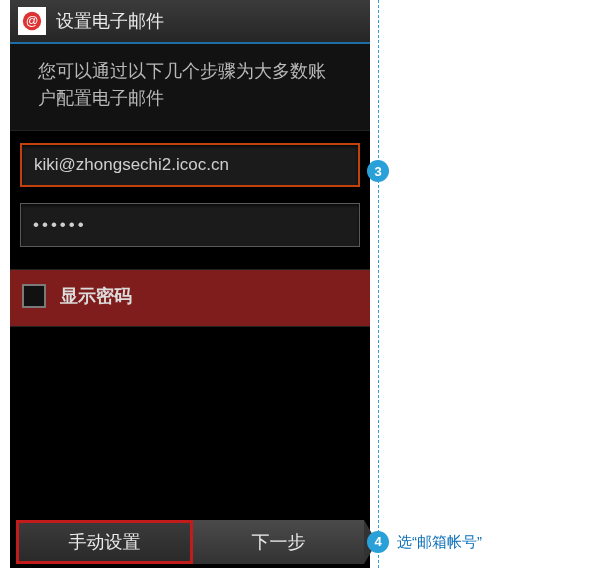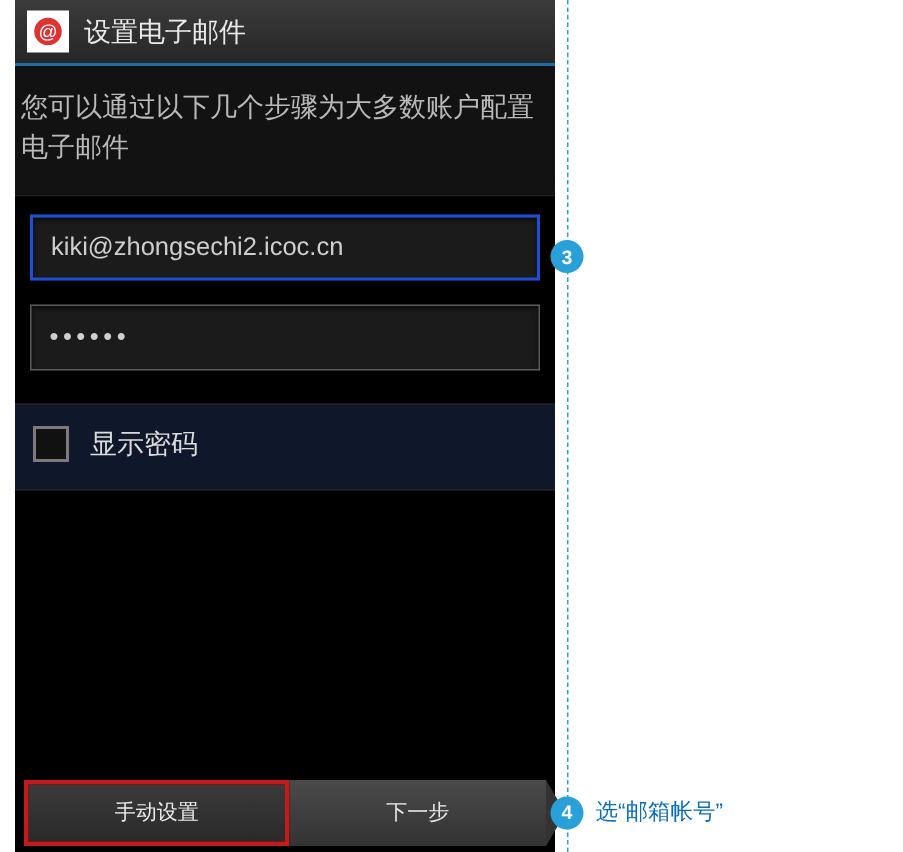--- a/index.html
+++ b/index.html
@@ -29,7 +29,7 @@
   .title-text { color: #eaeaea; font-size: 18px; }
 
   .subhead {
-    padding: 14px 4px 18px;
+    padding: 14px 28px 18px;
     color: #b9b9b9;
     font-size: 18px;
     line-height: 1.5;

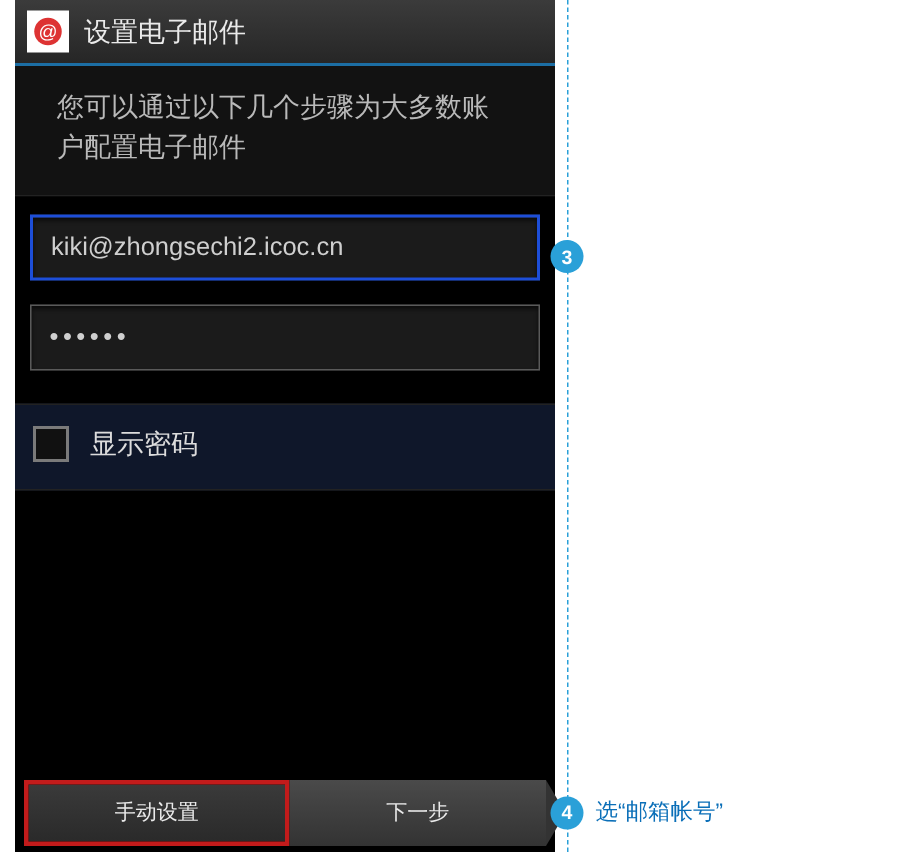--- a/index.html
+++ b/index.html
@@ -50,7 +50,7 @@
     margin-bottom: 16px;
     outline: none;
   }
-  .field.focused { border: 2px solid #1d4ed8; }
+  .field.focused { border: 2px solid #c2410c; }
   .field.pwd { letter-spacing: 3px; font-family: Arial, sans-serif; }
 
   .show-pwd-row {

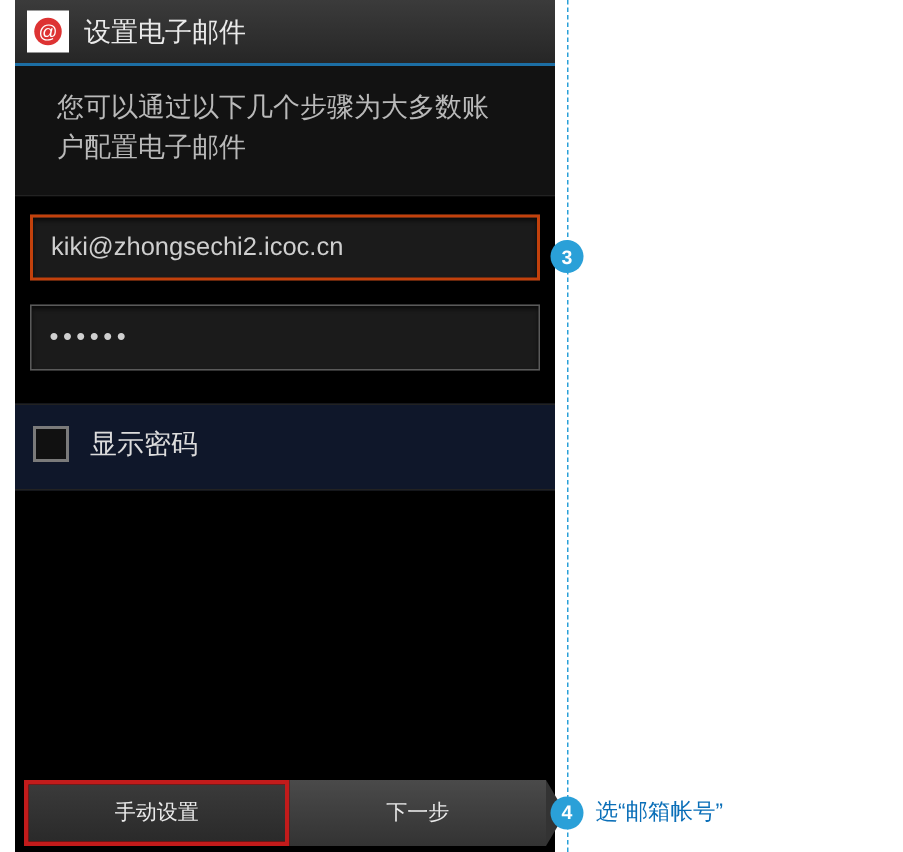--- a/index.html
+++ b/index.html
@@ -59,7 +59,8 @@
     padding: 14px 12px 18px;
     border-top: 1px solid #222;
     border-bottom: 1px solid #222;
-    background: #0f172a;
+    background: #7f1d1d;
+    font-weight: bold;
   }
   .chk {
     width: 24px; height: 24px;

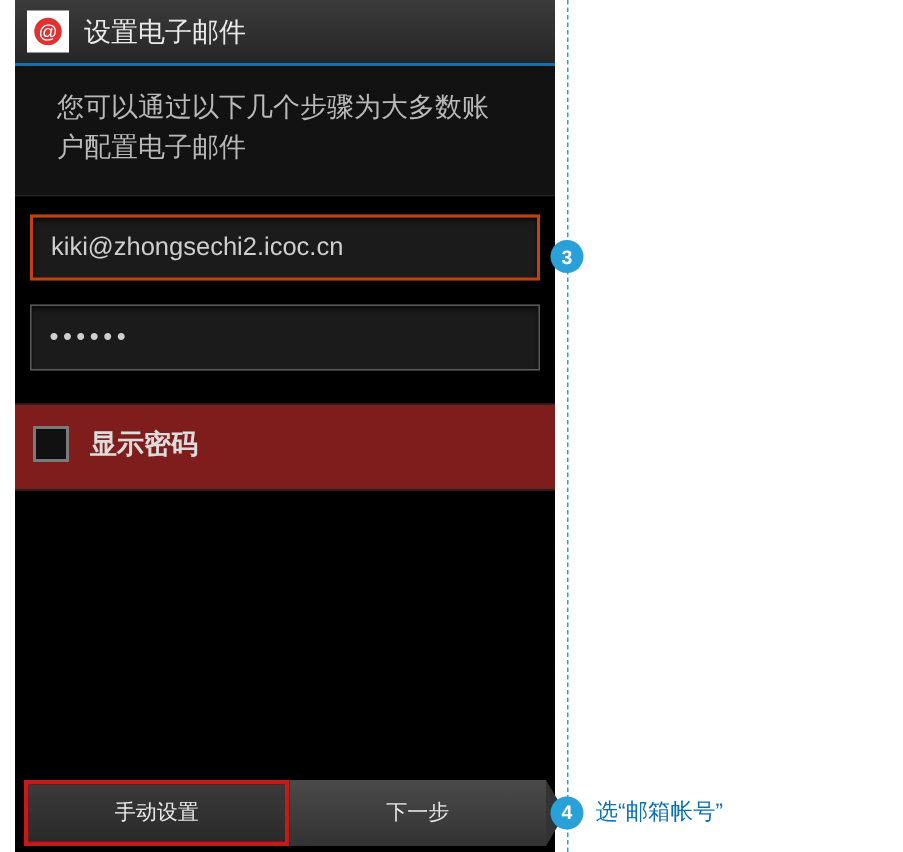--- a/index.html
+++ b/index.html
@@ -78,7 +78,7 @@
   .btn {
     flex: 1;
     display: flex; align-items: center; justify-content: center;
-    color: #eaeaea; font-size: 14px;
+    color: #eaeaea; font-size: 18px;
     background: linear-gradient(#4a4a4a, #333);
     position: relative;
   }

